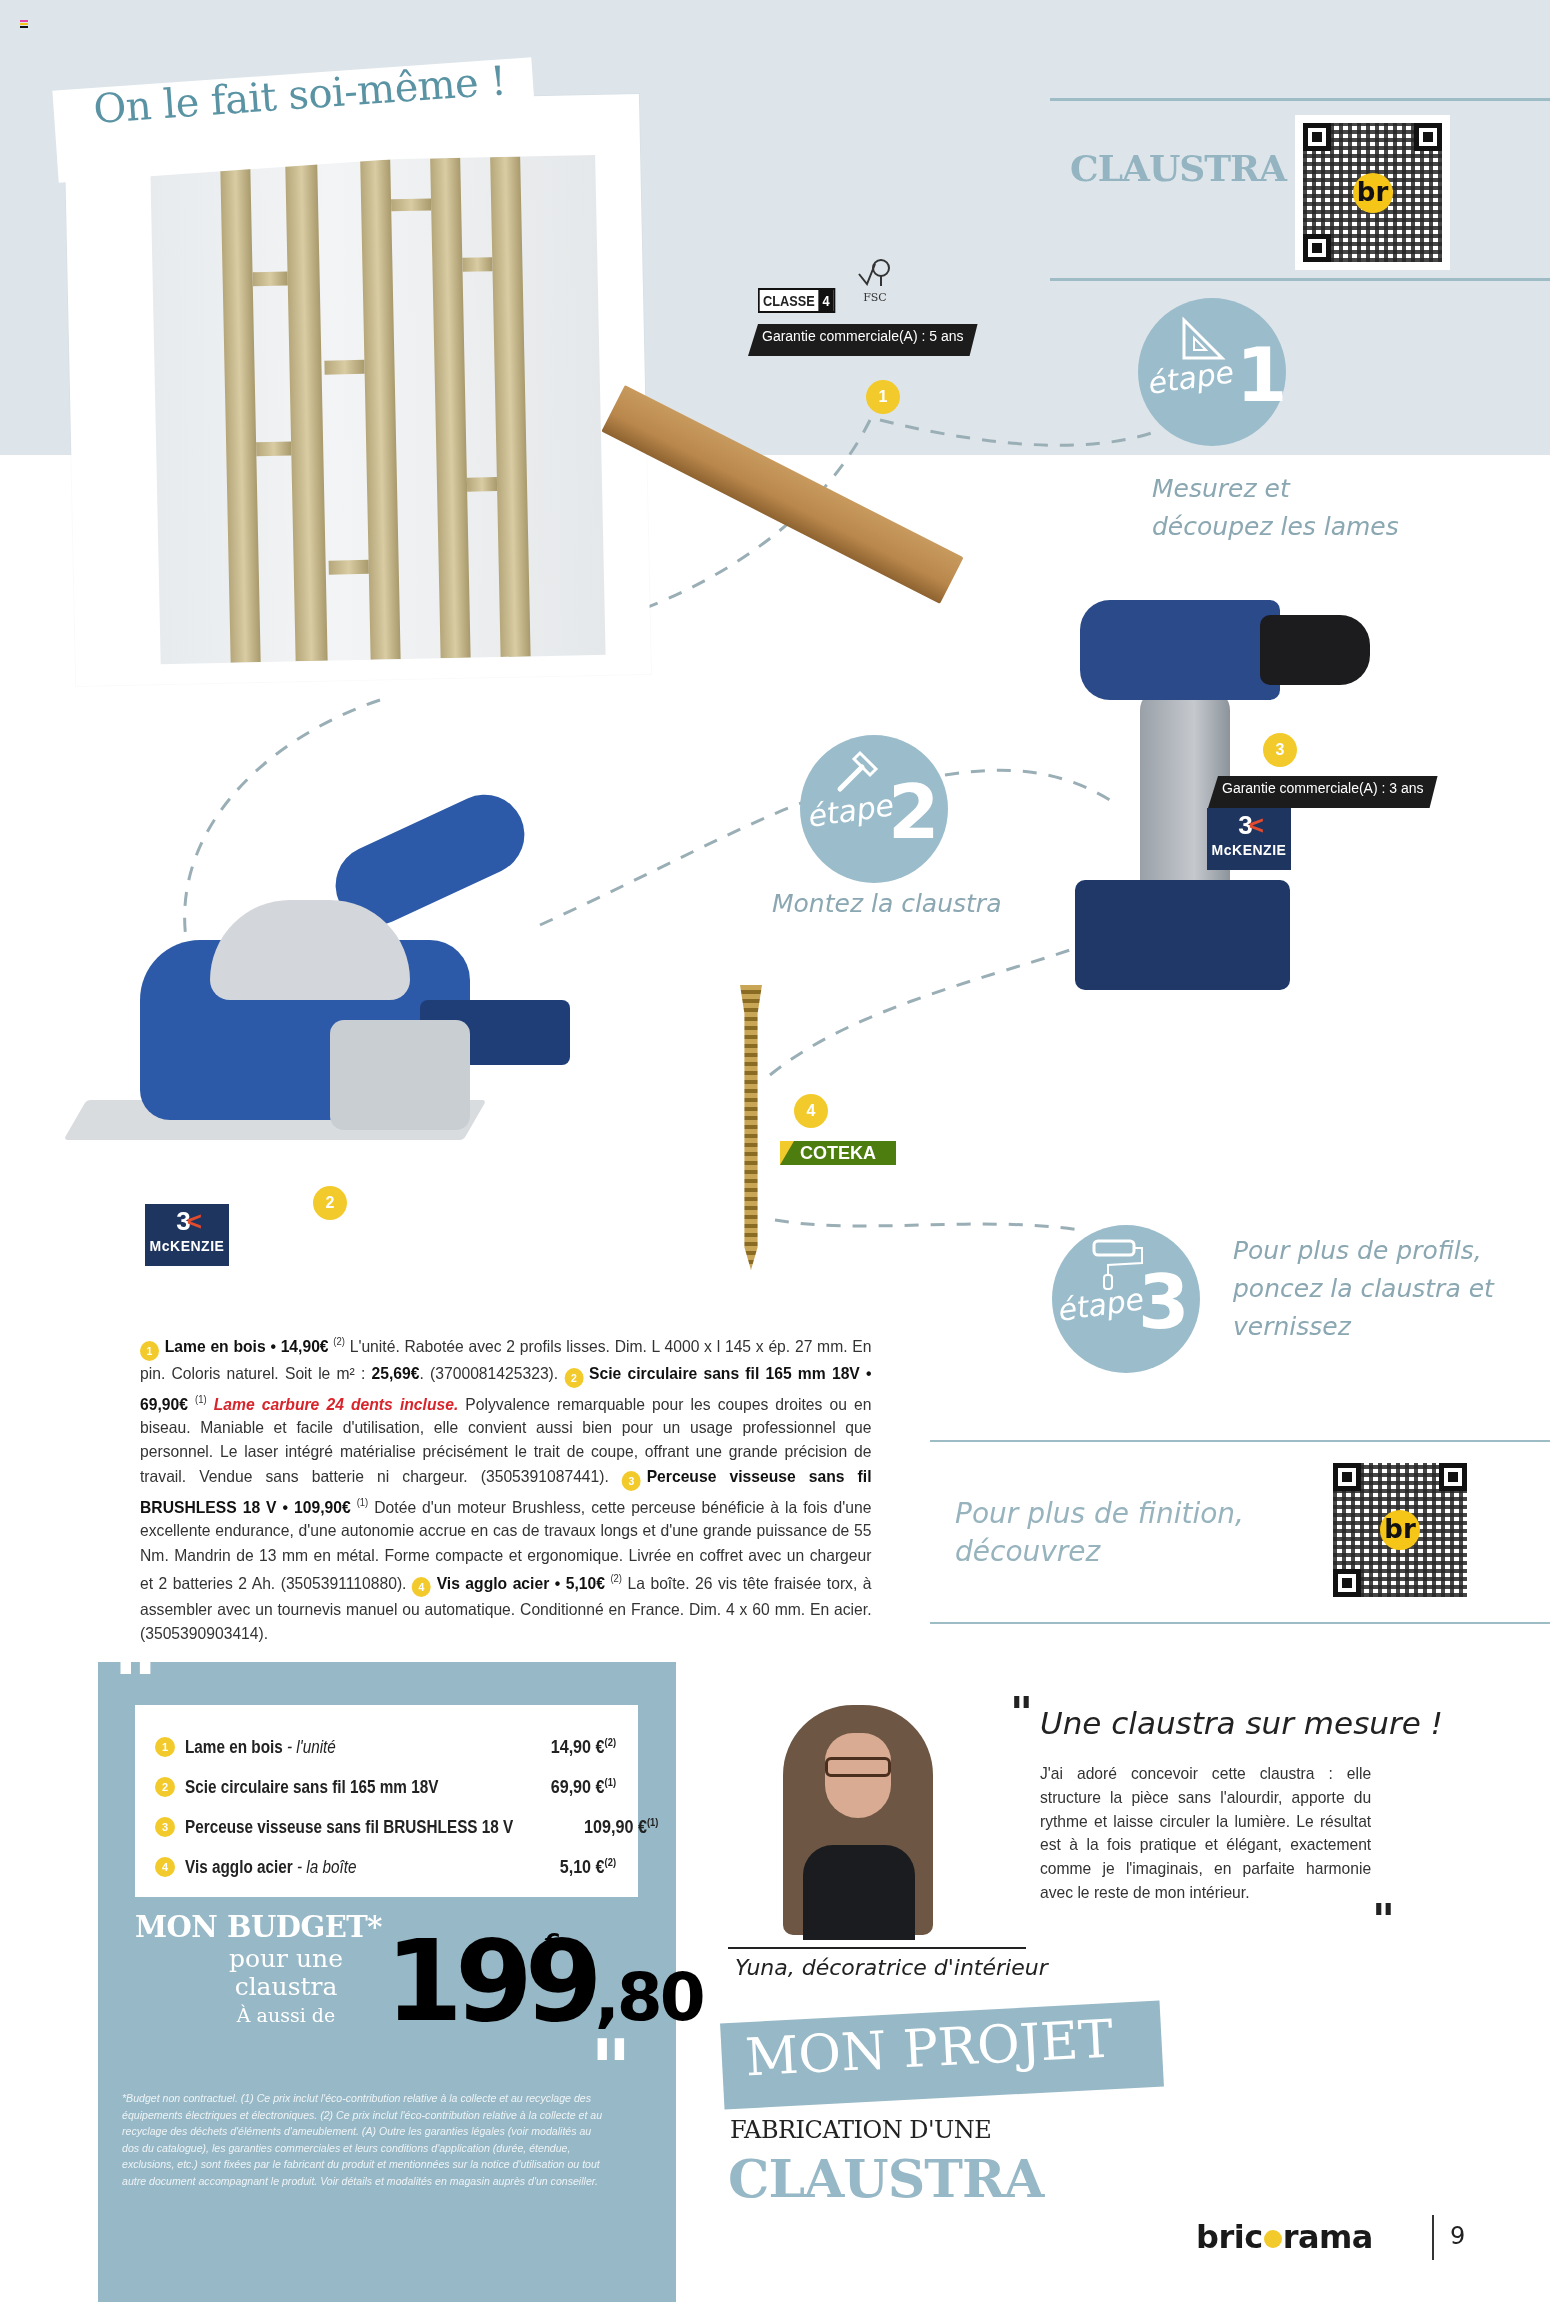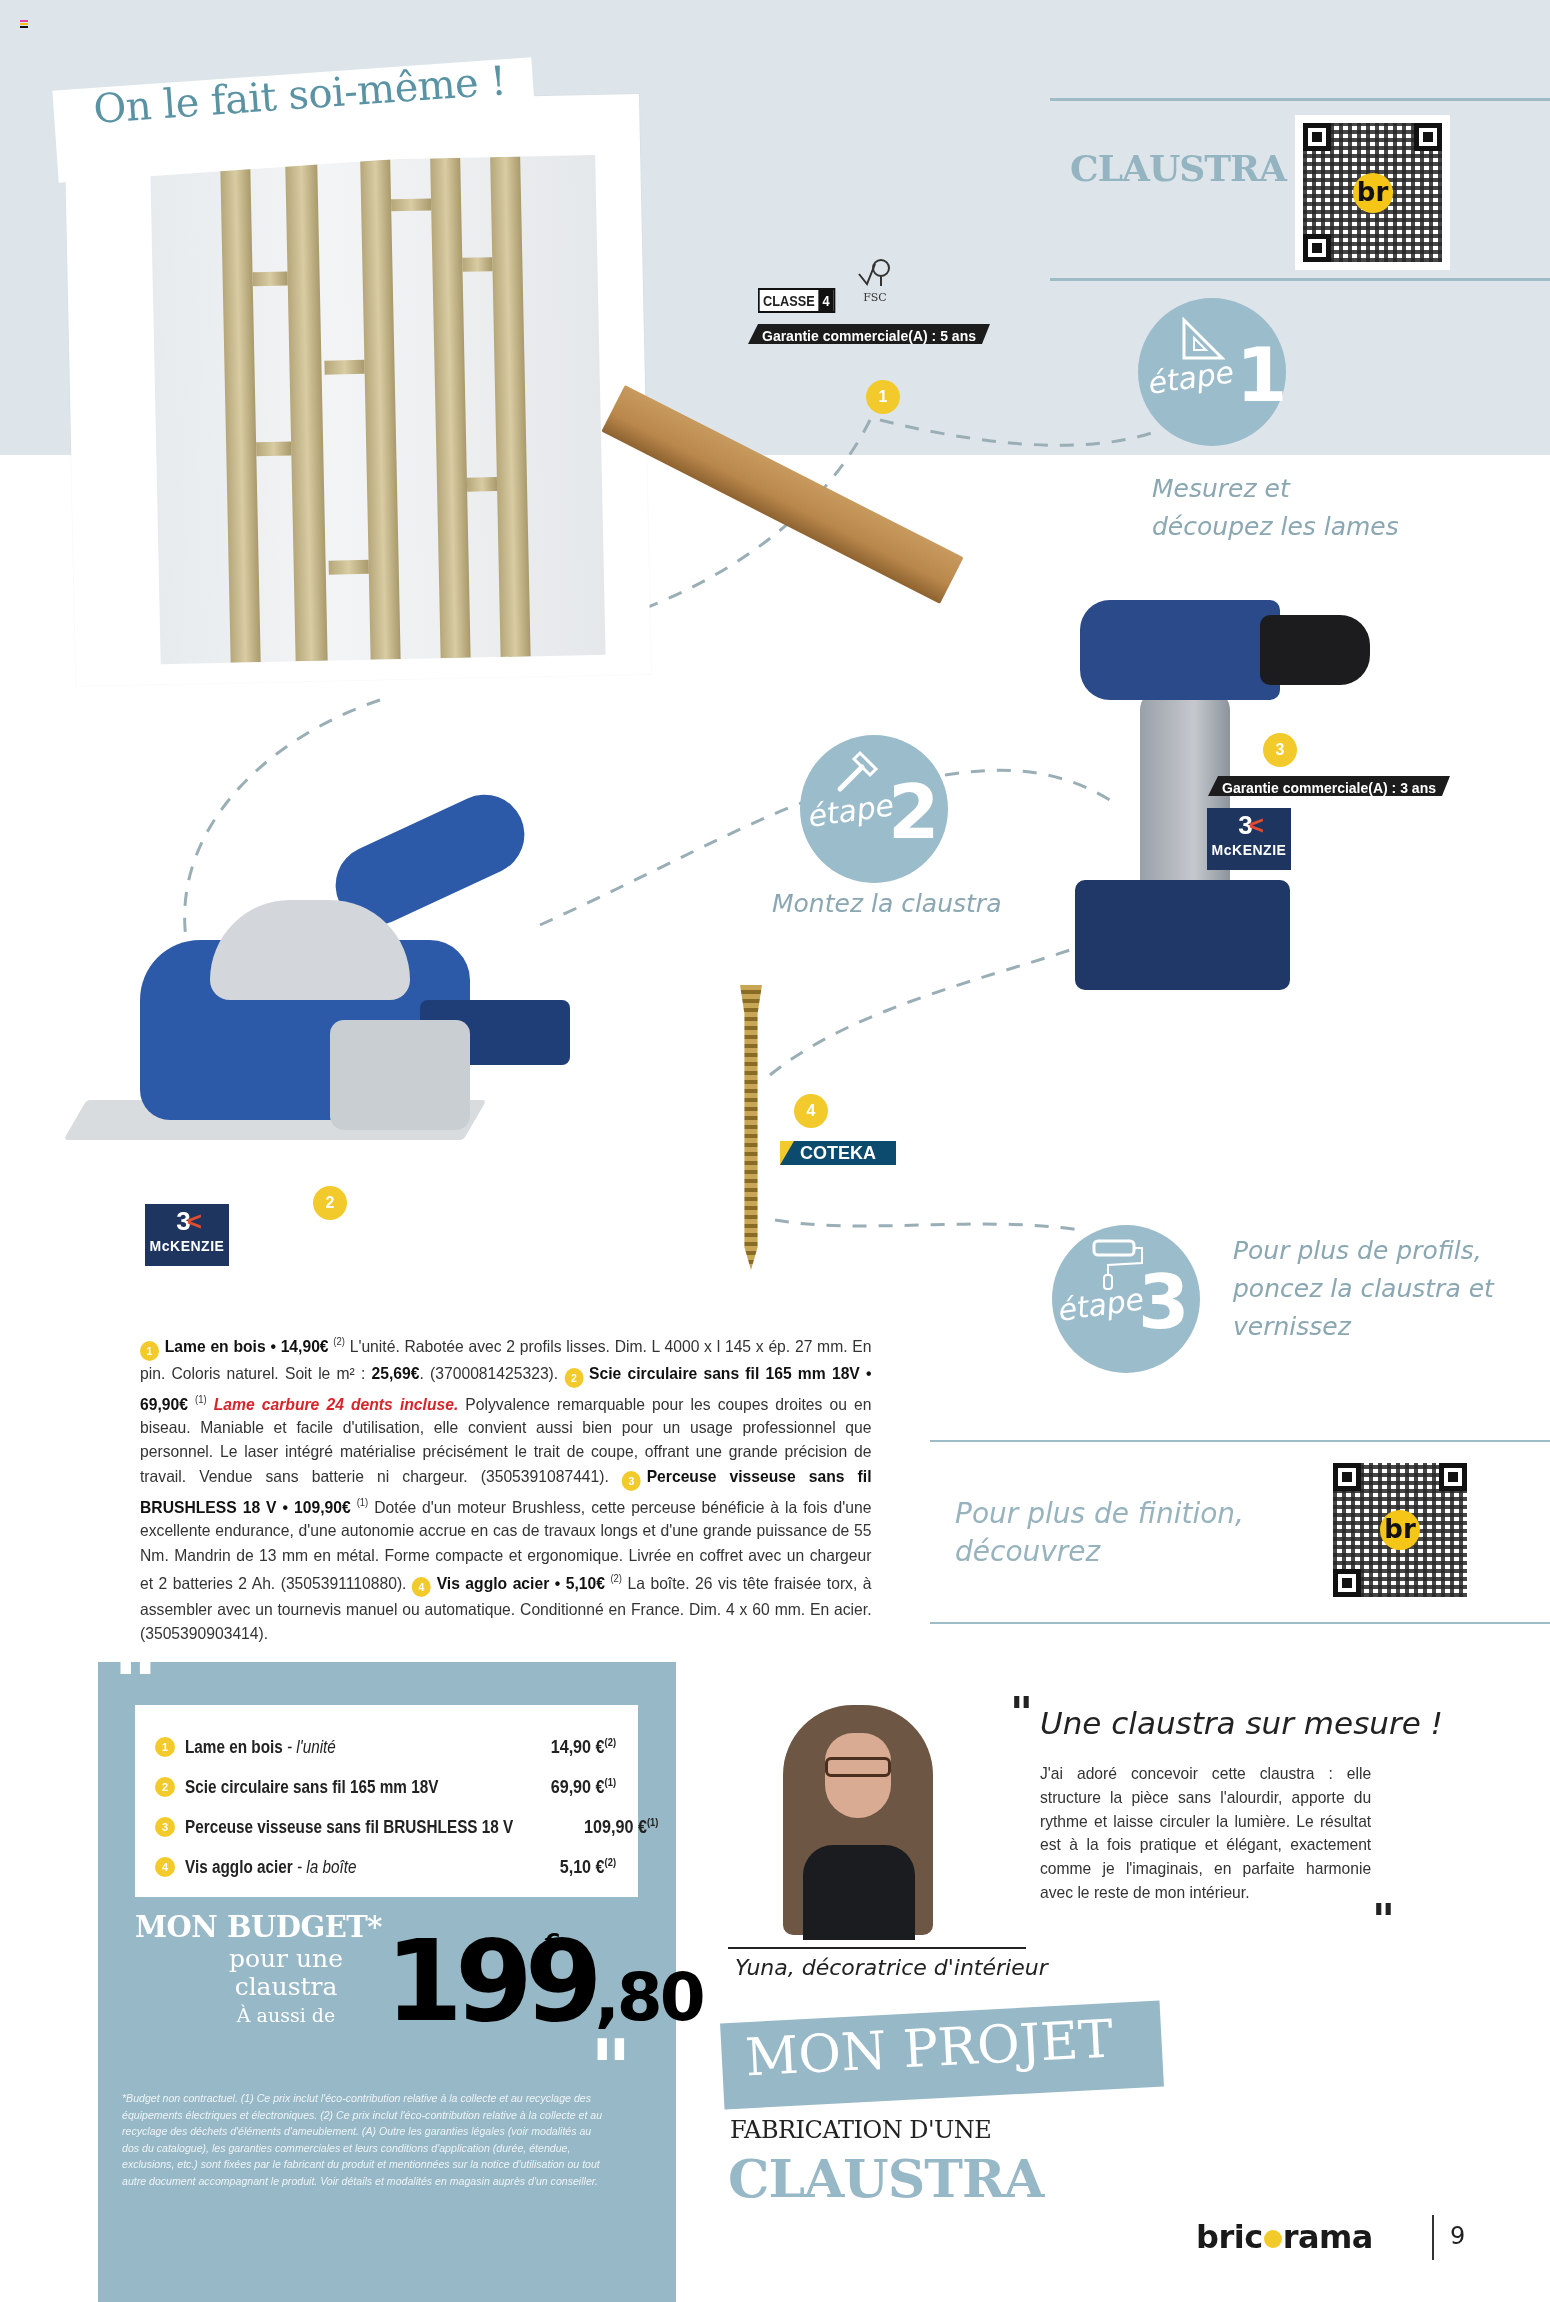--- a/index.html
+++ b/index.html
@@ -45,7 +45,7 @@
   .classe span.l { padding: 0 4px; }
   .classe span.n { background: #111; color: #fff; padding: 0 5px; height: 100%; display: flex; align-items: center; }
   .fsc { position: absolute; left: 850px; top: 258px; width: 50px; text-align: center; font-family: "DejaVu Serif", serif; font-size: 11px; color: #333; }
-  .guarantee { position: absolute; height: 20px; background: #1c1c1c; color: #fff; font-weight: bold; font-size: 14px; line-height: 24px; padding: 0 14px; clip-path: polygon(10px 0,100% 0,calc(100% - 8px) 100%,0 100%); white-space: nowrap; }
+  .guarantee { position: absolute; height: 32px; background: #1c1c1c; color: #fff; font-weight: normal; font-size: 14px; line-height: 24px; padding: 0 14px; clip-path: polygon(10px 0,100% 0,calc(100% - 8px) 100%,0 100%); white-space: nowrap; }
   .num-dot { position: absolute; width: 34px; height: 34px; border-radius: 50%; background: #f3ca2b; color: #fff; font-weight: bold; font-size: 16px; text-align: center; line-height: 34px; }
   .num-dot.sm { width: 20px; height: 20px; line-height: 20px; font-size: 11px; }
 

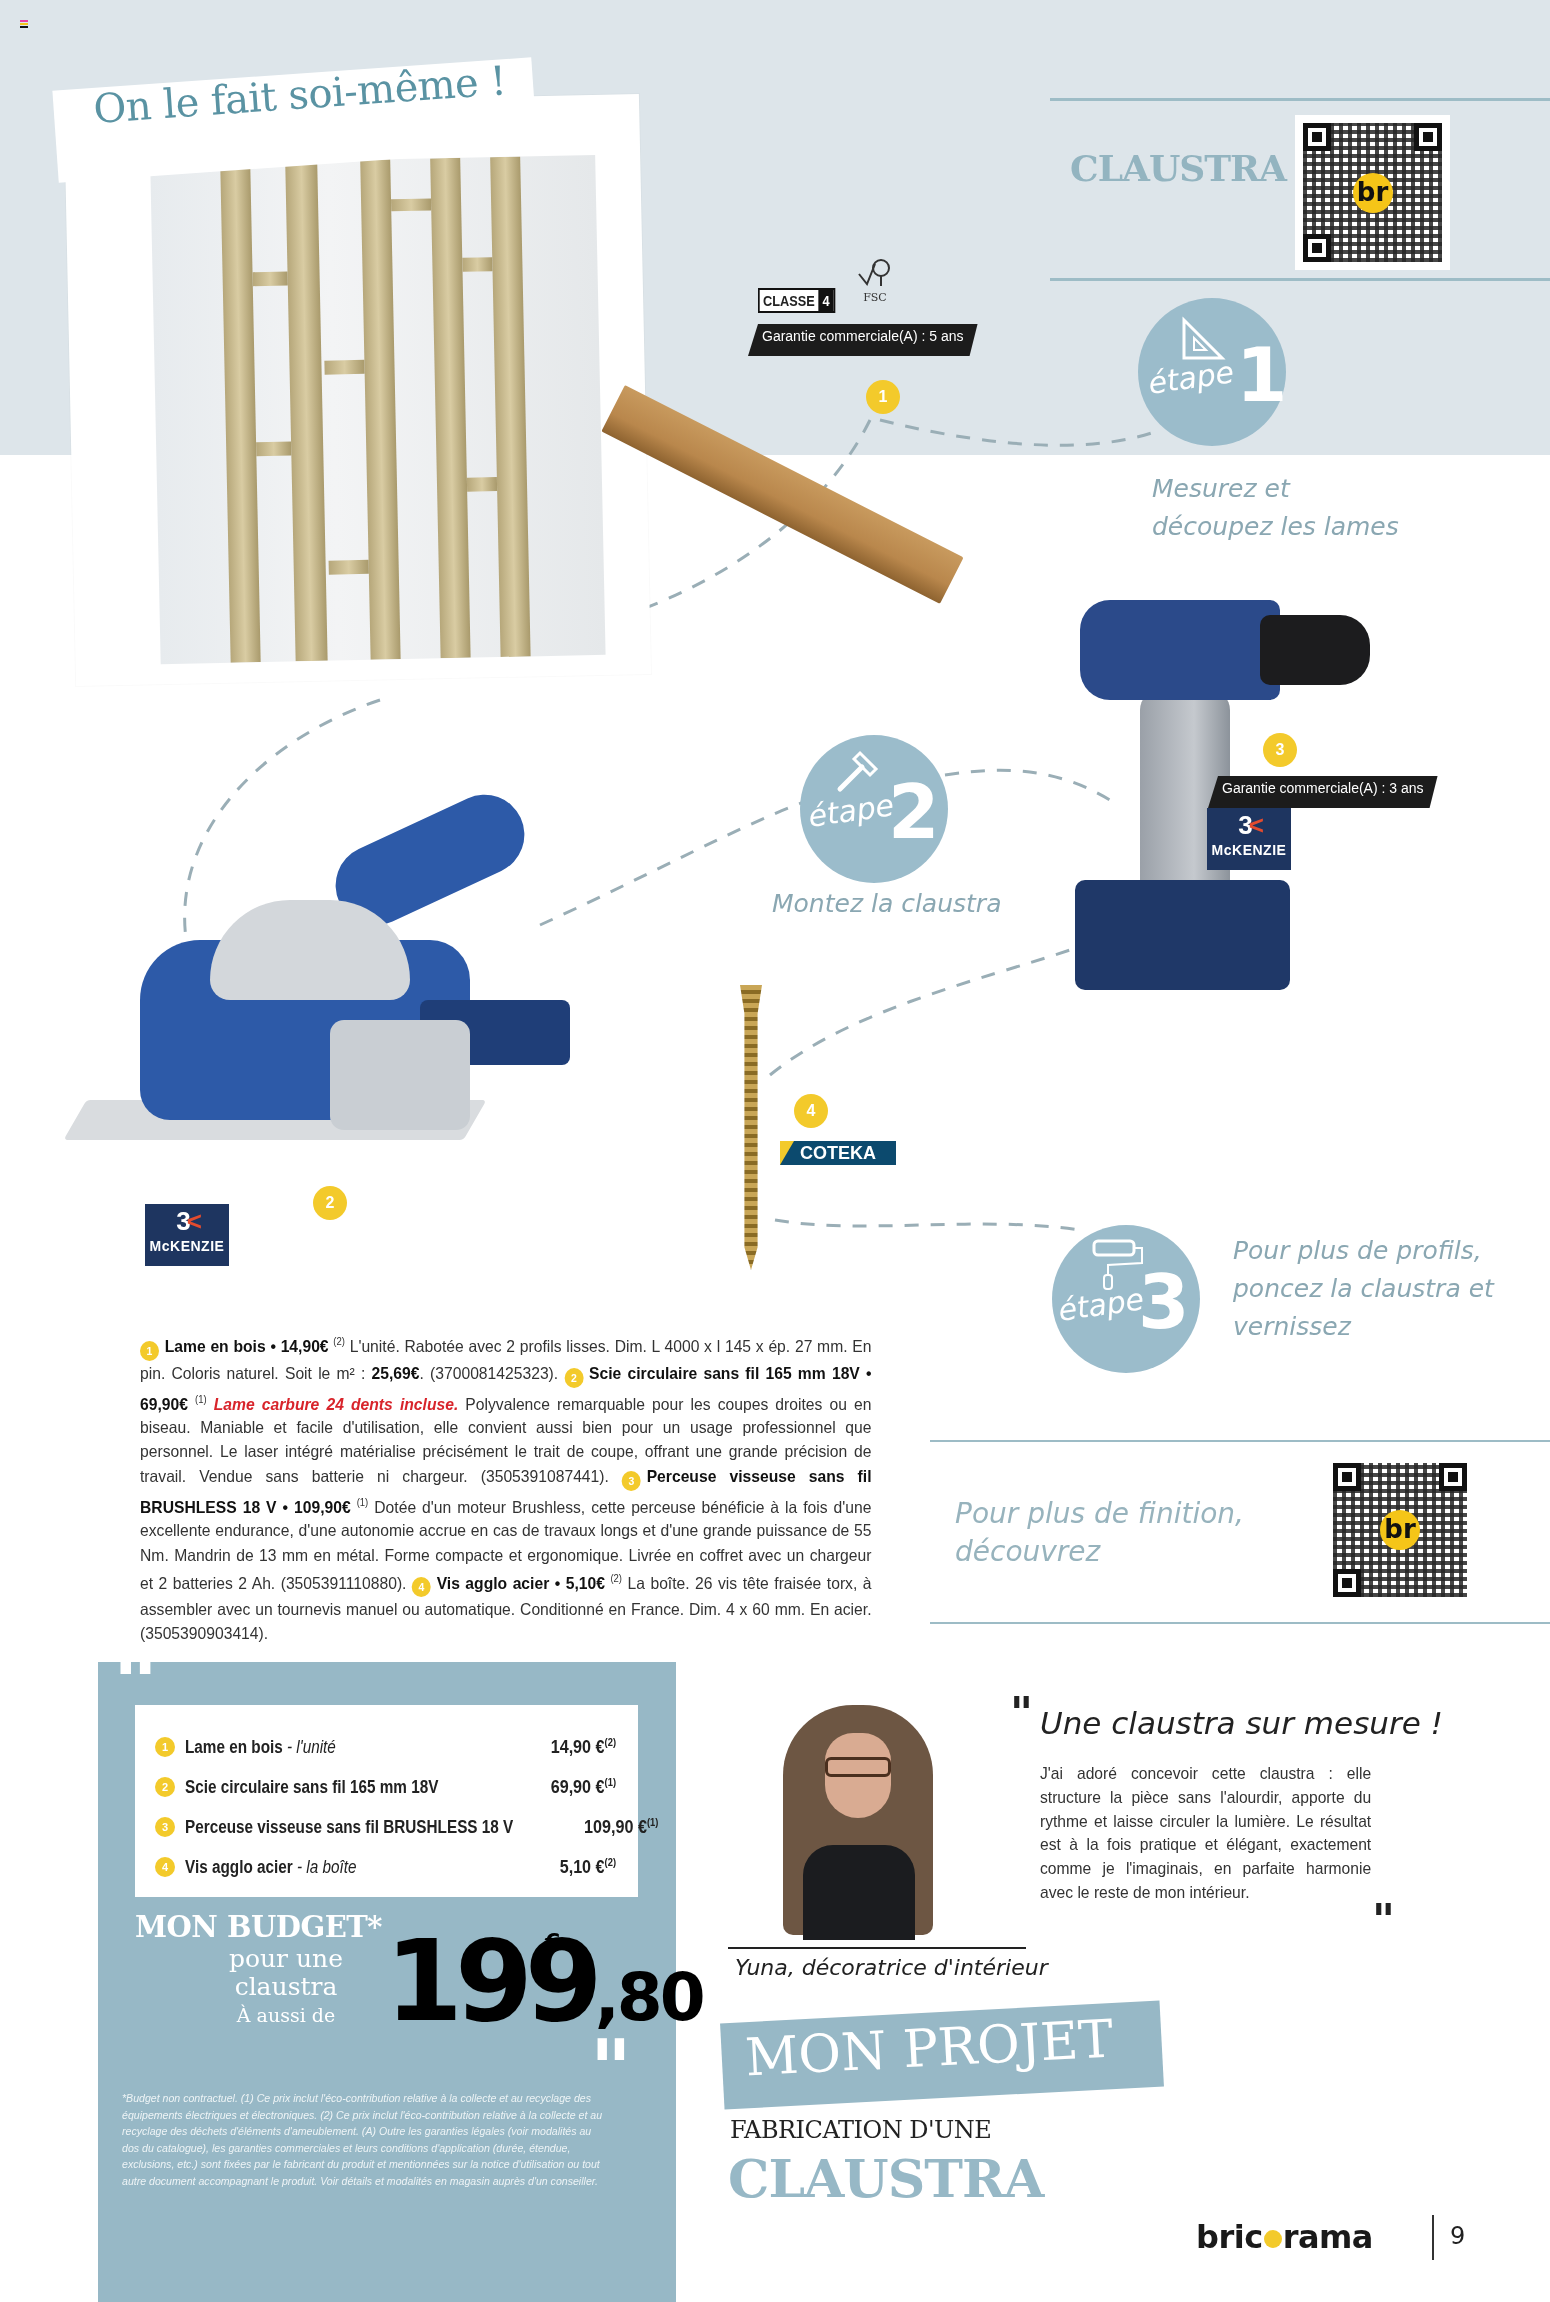--- a/index.html
+++ b/index.html
@@ -53,7 +53,7 @@
   .brand-mck .glyph { font-weight: bold; font-size: 26px; line-height: 34px; letter-spacing: -4px; }
   .brand-mck .glyph .r { color: #e34b2e; }
   .brand-mck .name { font-weight: bold; font-size: 14px; letter-spacing: 0.5px; }
-  .brand-coteka { position: absolute; left: 780px; top: 1141px; width: 116px; height: 24px; background: #0c4a6e; color: #fff; font-weight: bold; font-size: 18px; line-height: 24px; padding-left: 20px; }
+  .brand-coteka { position: absolute; left: 780px; top: 1141px; width: 116px; height: 24px; background: #4d7c0f; color: #fff; font-weight: bold; font-size: 18px; line-height: 24px; padding-left: 20px; }
   .brand-coteka::before { content: ""; position: absolute; left: 0; top: 0; border-left: 14px solid #f3ca2b; border-bottom: 24px solid transparent; }
 
   

